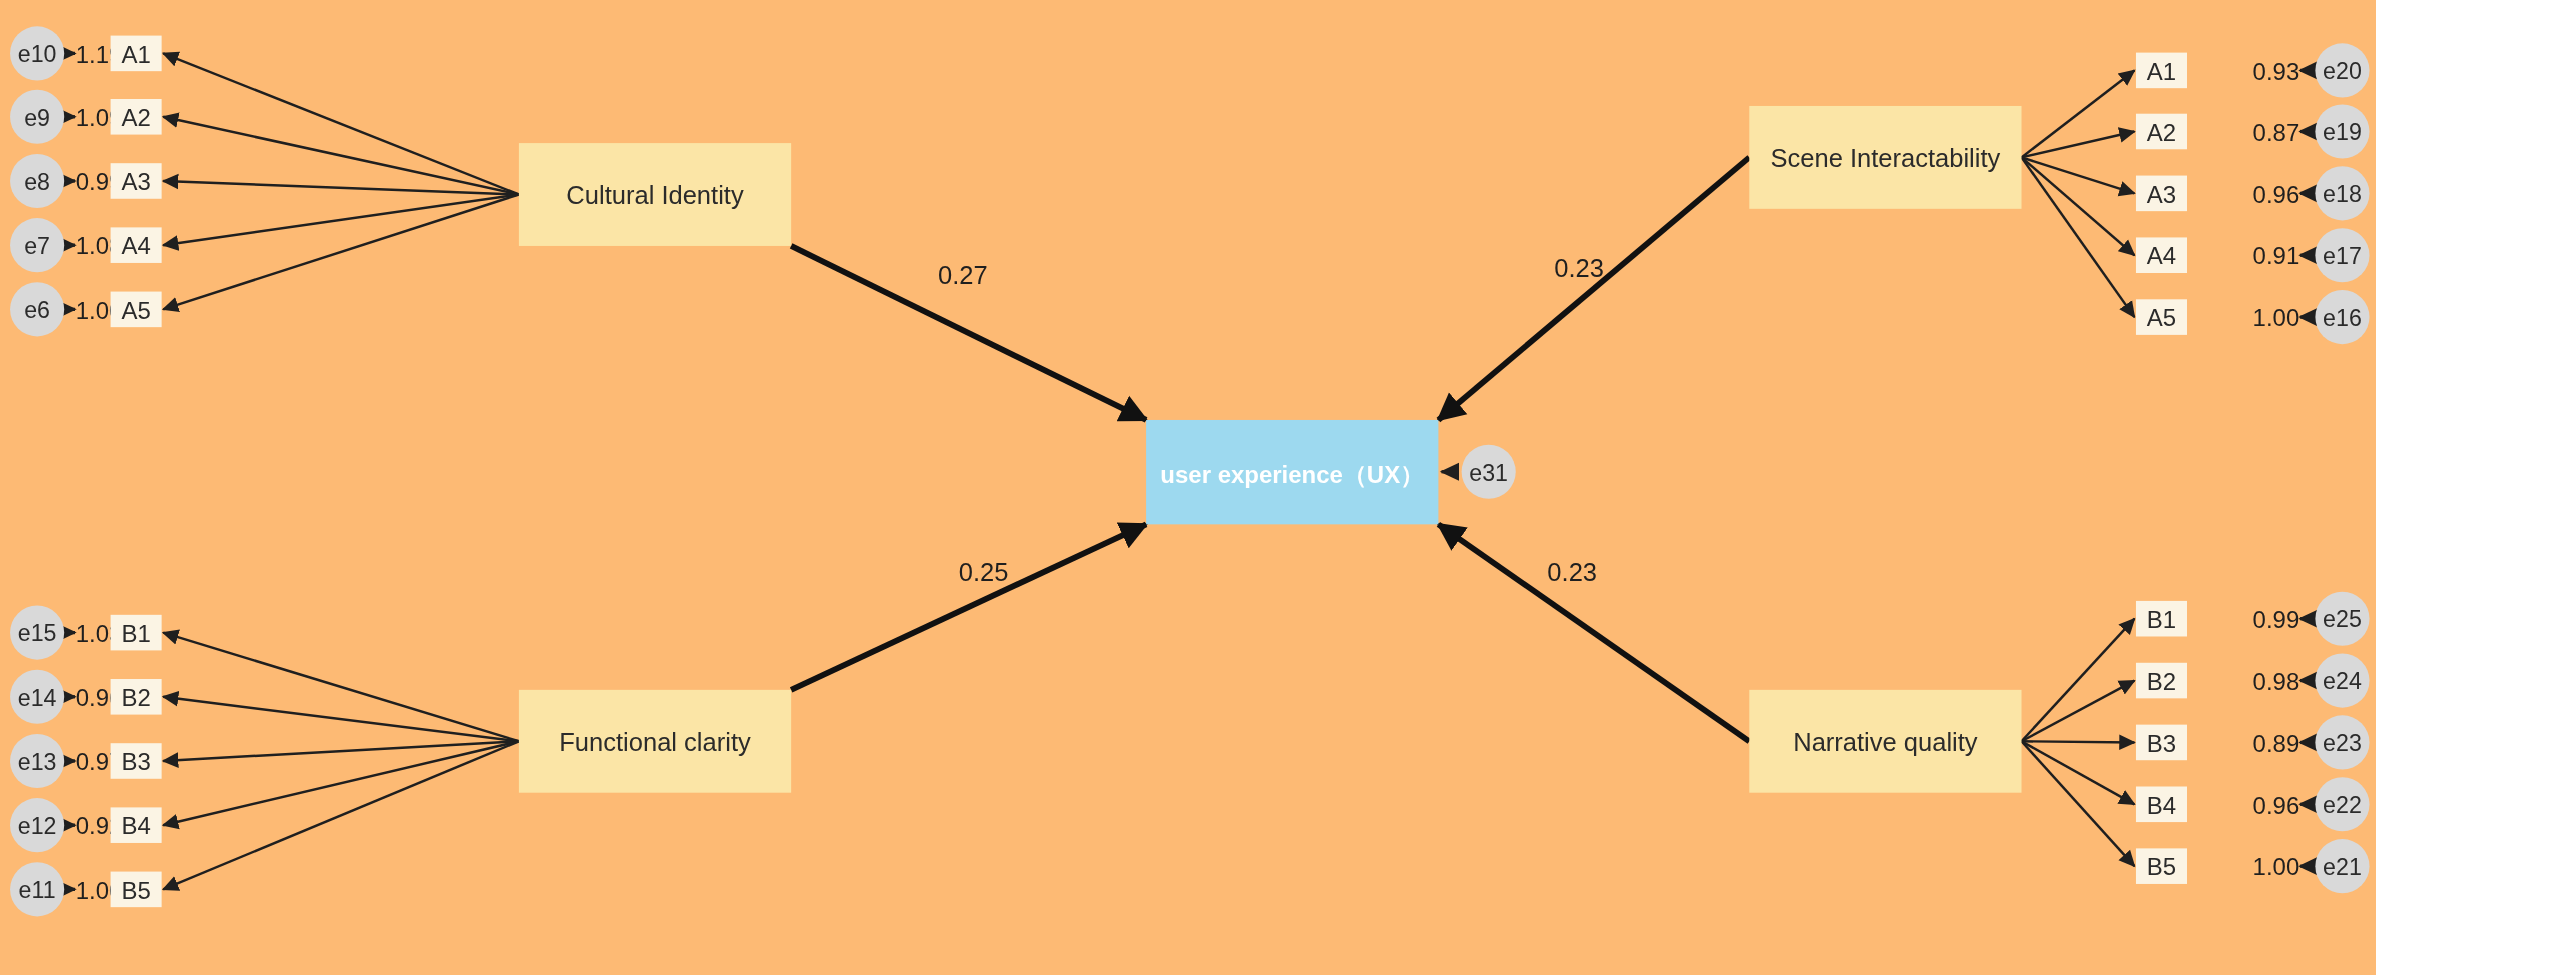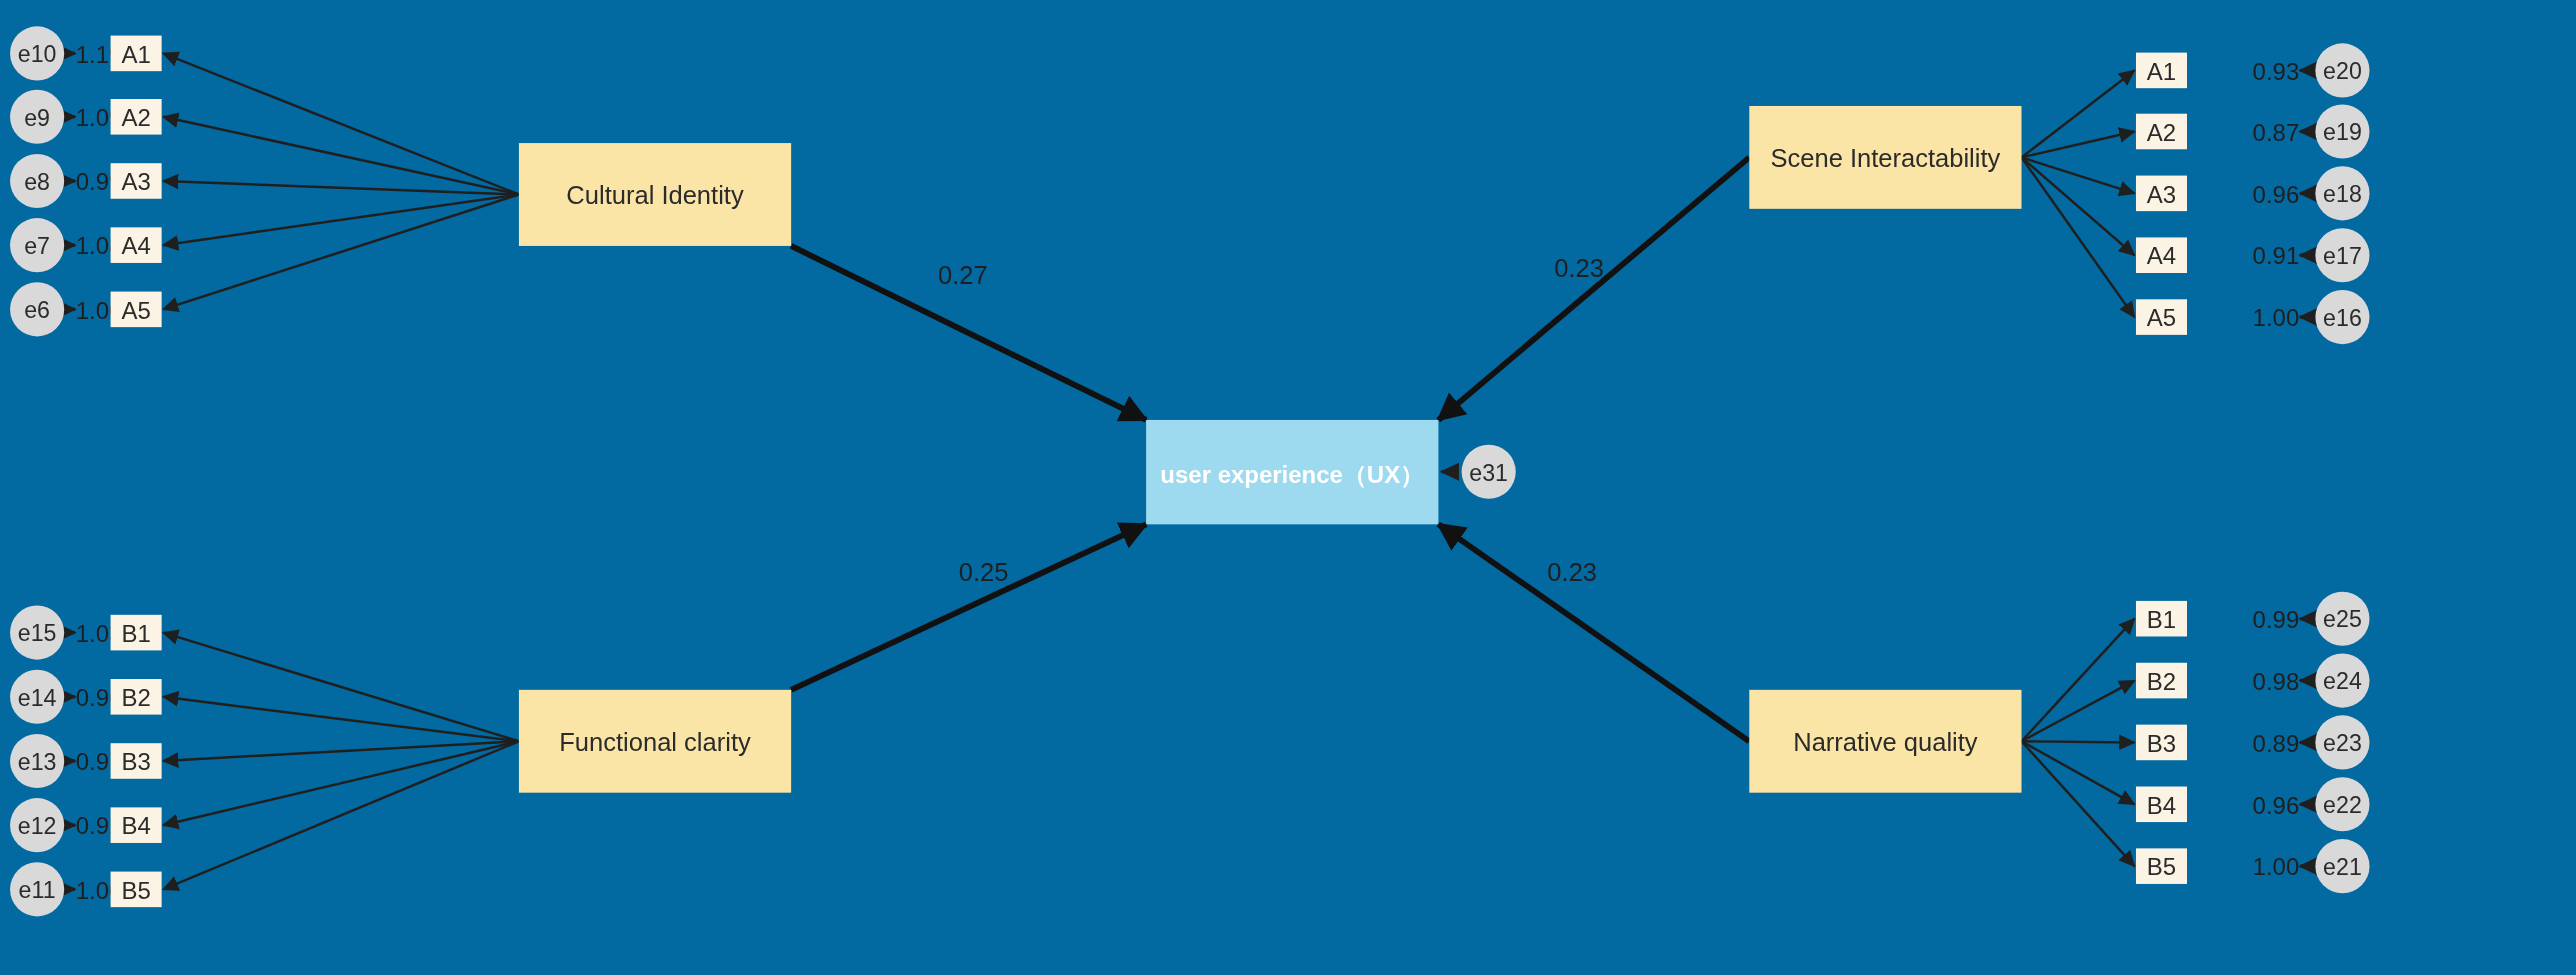--- a/index.html
+++ b/index.html
@@ -9,9 +9,9 @@
   }
   #canvas-wrap {
     position: relative;
-    width: 2576px;
+    width: 2376px;
     height: 976px;
-    background: #0369a1;
+    background: #fdba74;
     overflow: hidden;
     font-family: "Liberation Sans", sans-serif;
   }

